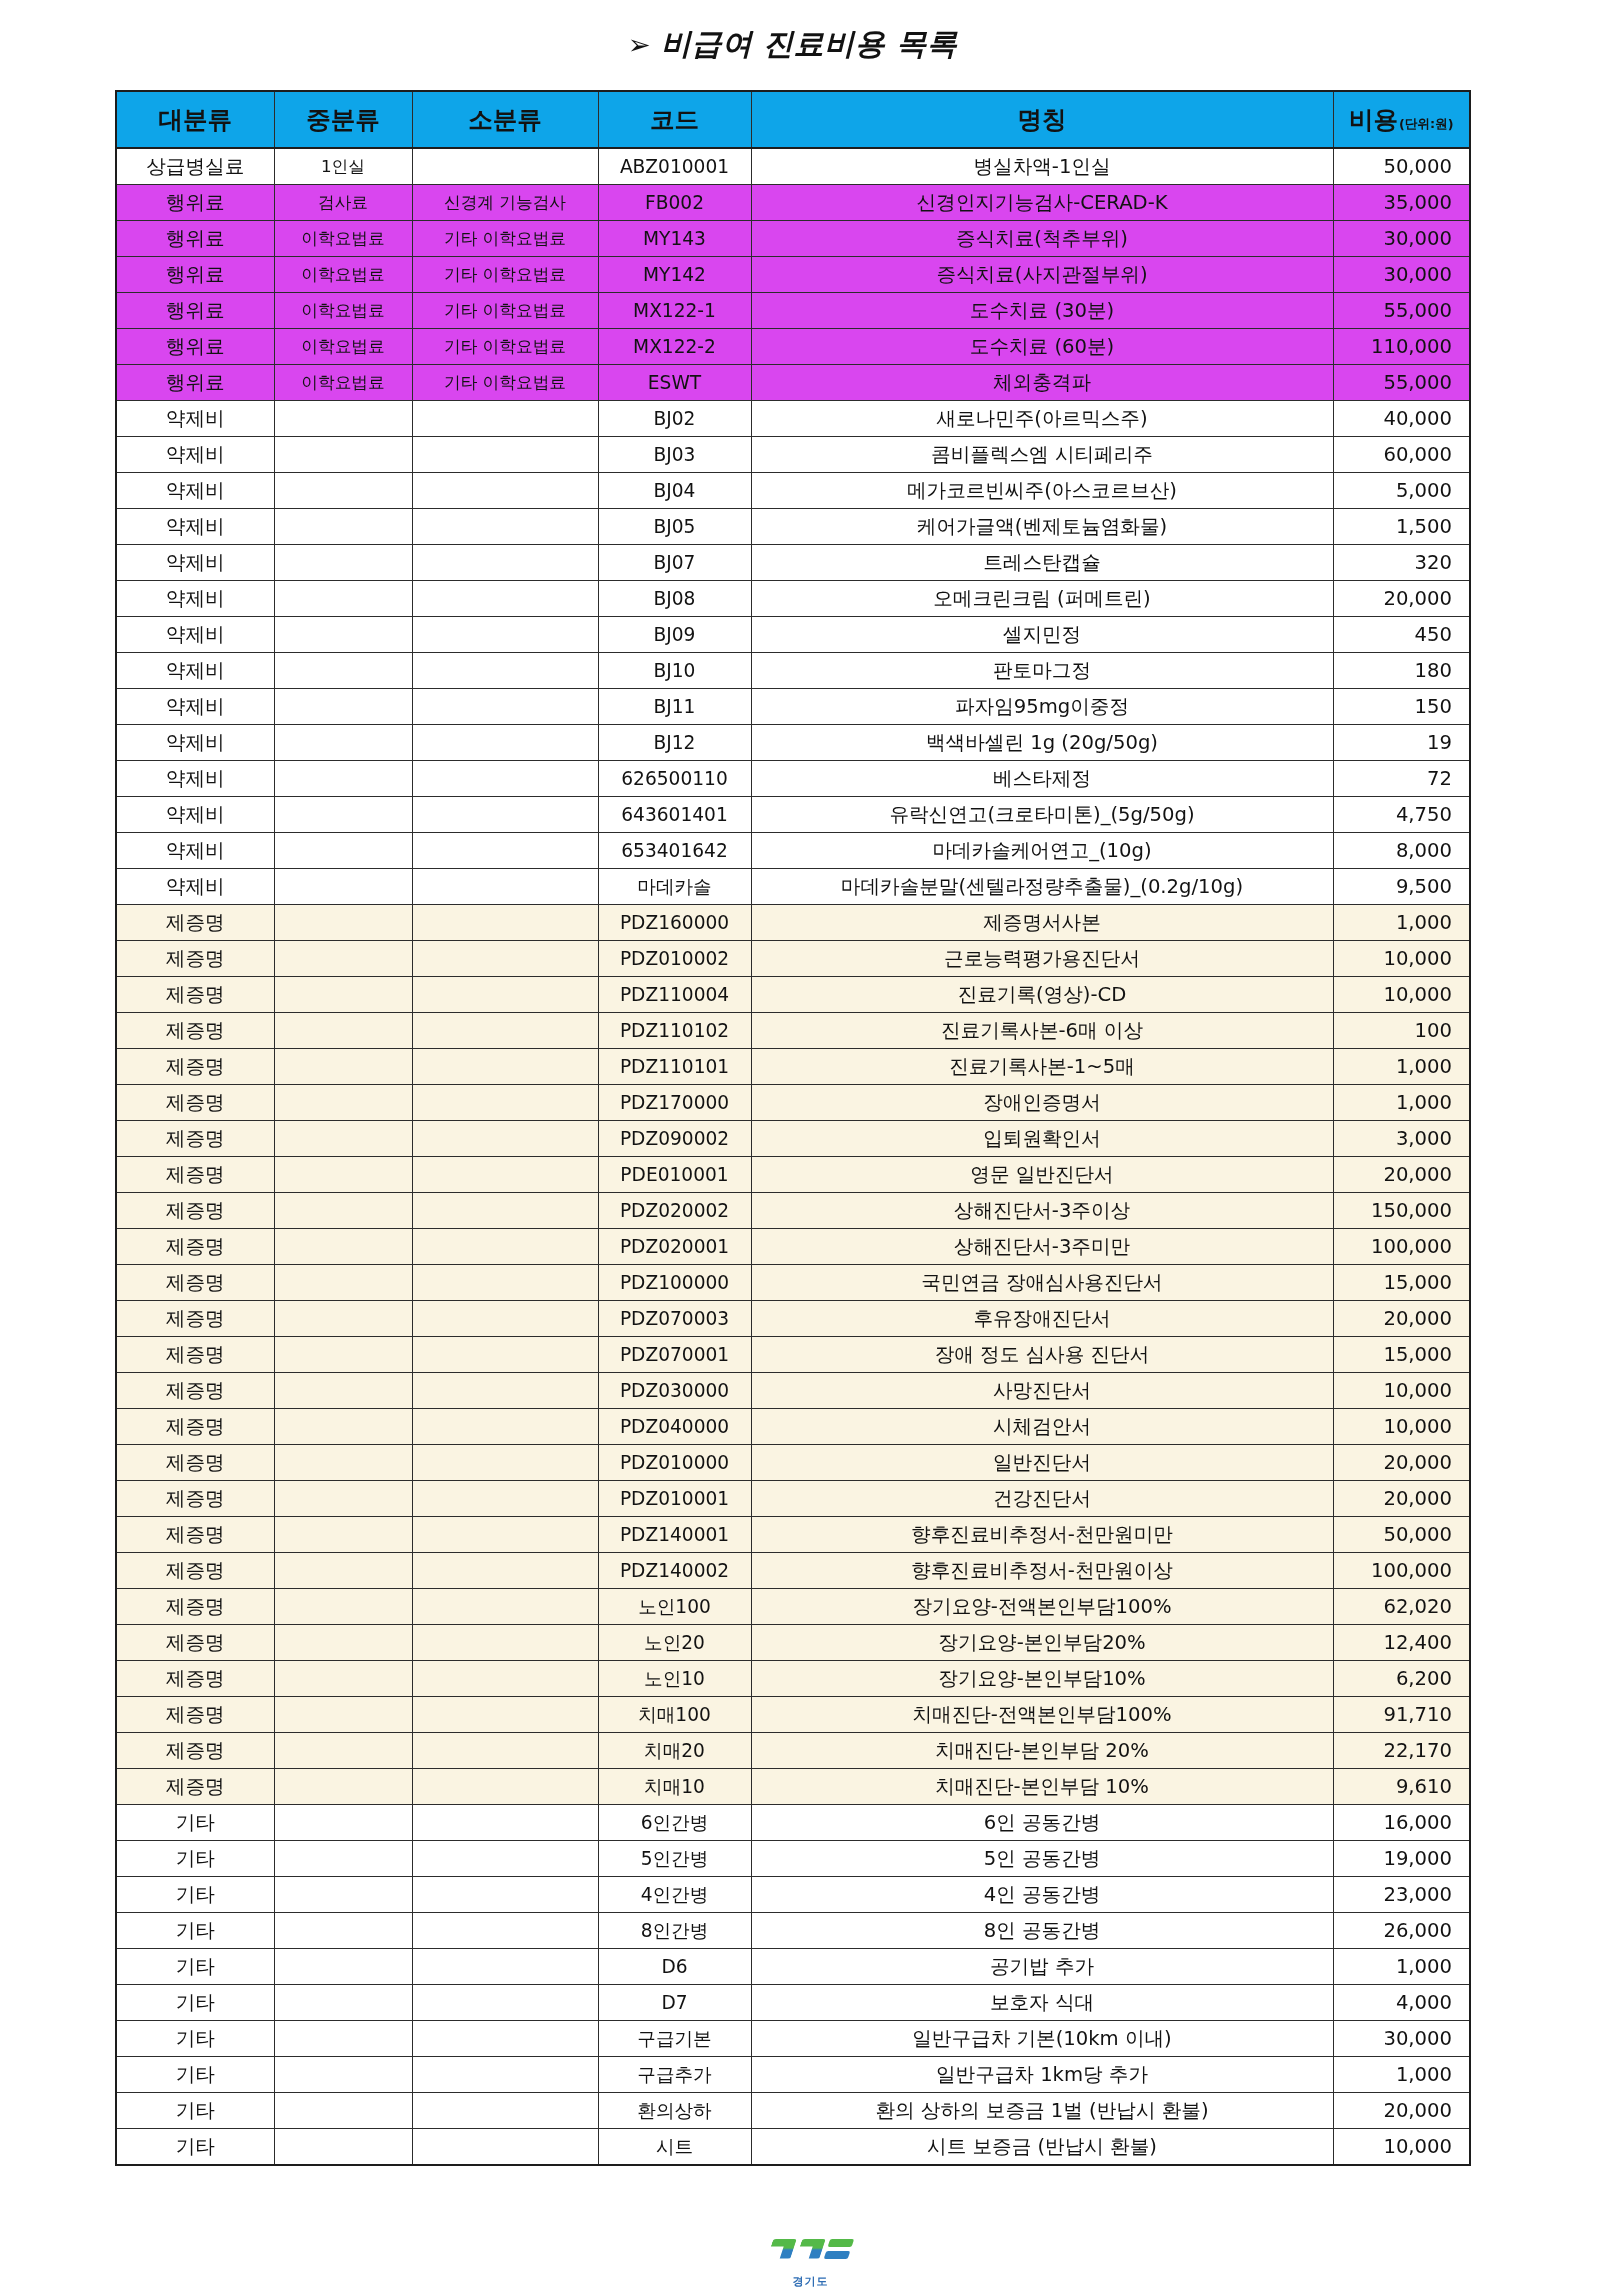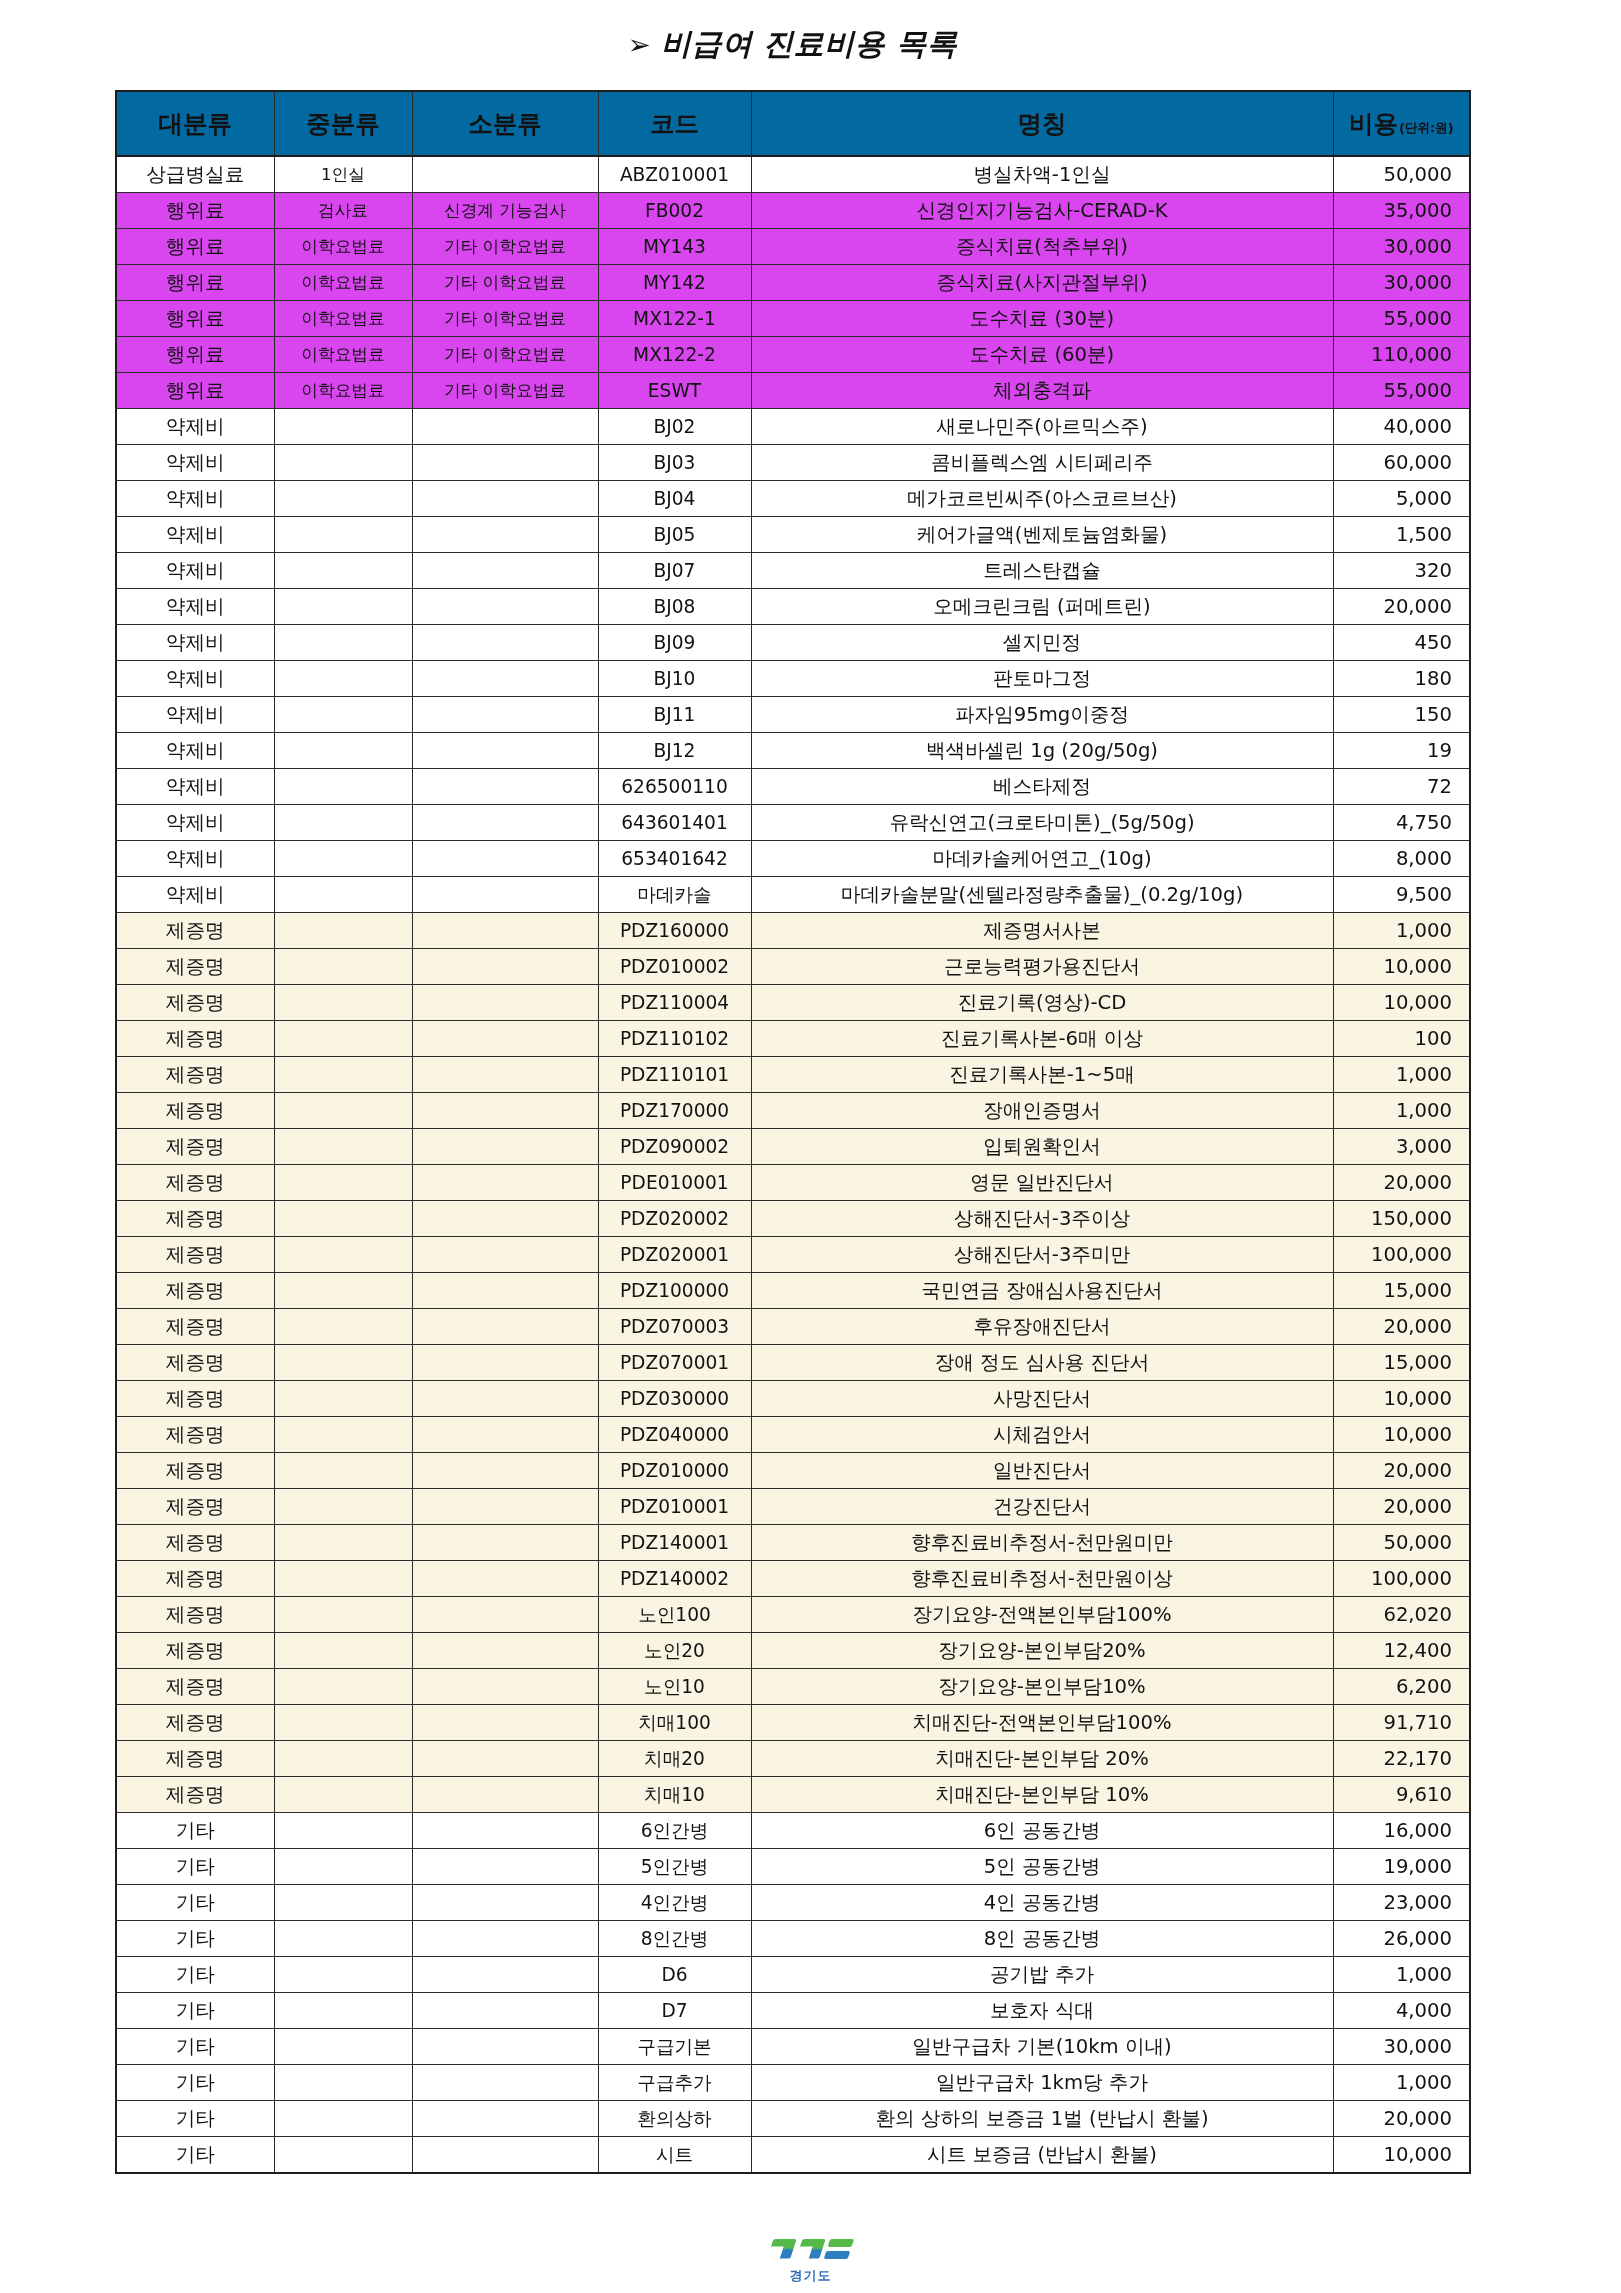--- a/index.html
+++ b/index.html
@@ -38,11 +38,11 @@
     padding: 0 3.9px;
   }
   .fee-table thead th {
-    height: 65px;
+    height: 57px;
     font-size: 24.5px;
     font-weight: bold;
     border-bottom: 2.5px solid #1d1d1d;
-    background: #0369a1;
+    background: #0ea5e9;
   }
   .fee-table thead th .unit {
     font-size: 12.7px;

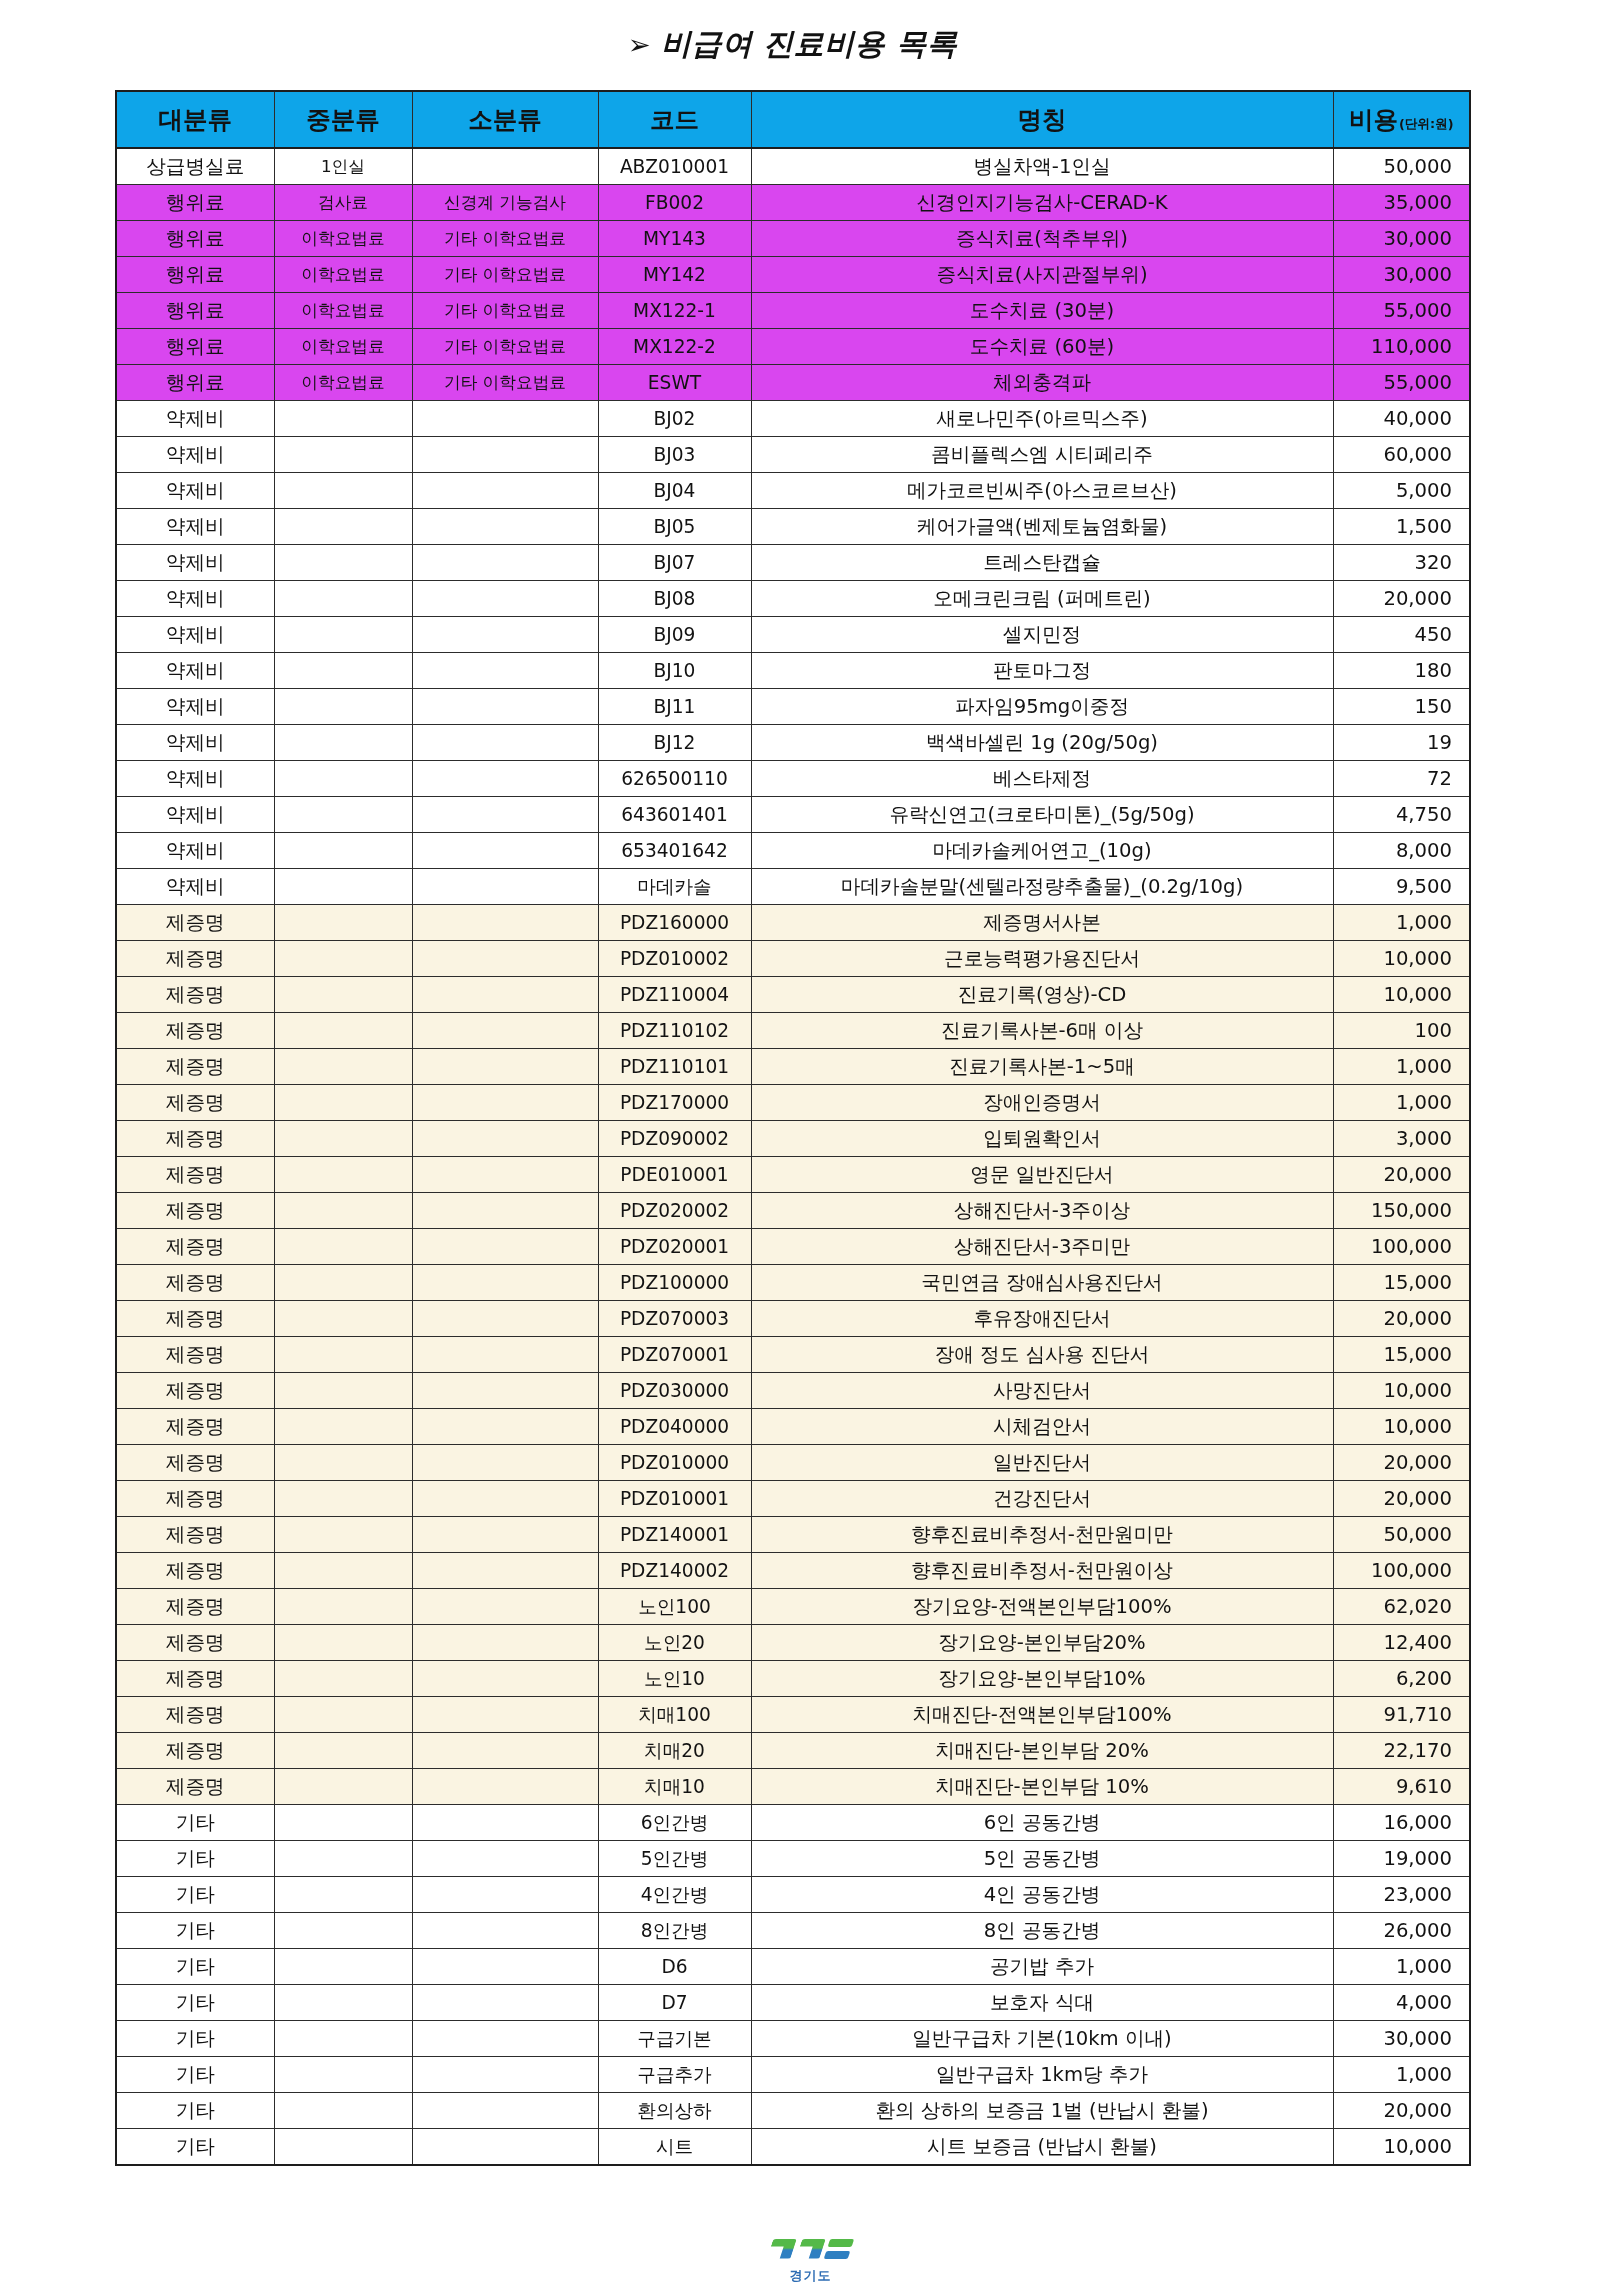--- a/index.html
+++ b/index.html
@@ -91,8 +91,8 @@
   .gg-marks .mk3::before { content:""; position:absolute; top:0; left:0; width:100%; height:7.8px; background:#54b948; border-radius:2px; }
   .gg-marks .mk3::after  { content:""; position:absolute; bottom:0; left:0; width:100%; height:7.8px; background:#2e7fc1; border-radius:2px; }
   .gg-logo .gg-text {
-    margin-top: 8px;
-    font-size: 13px;
+    margin-top: 15px;
+    font-size: 11px;
     font-weight: bold;
     color: #2e6db4;
     letter-spacing: 1px;

